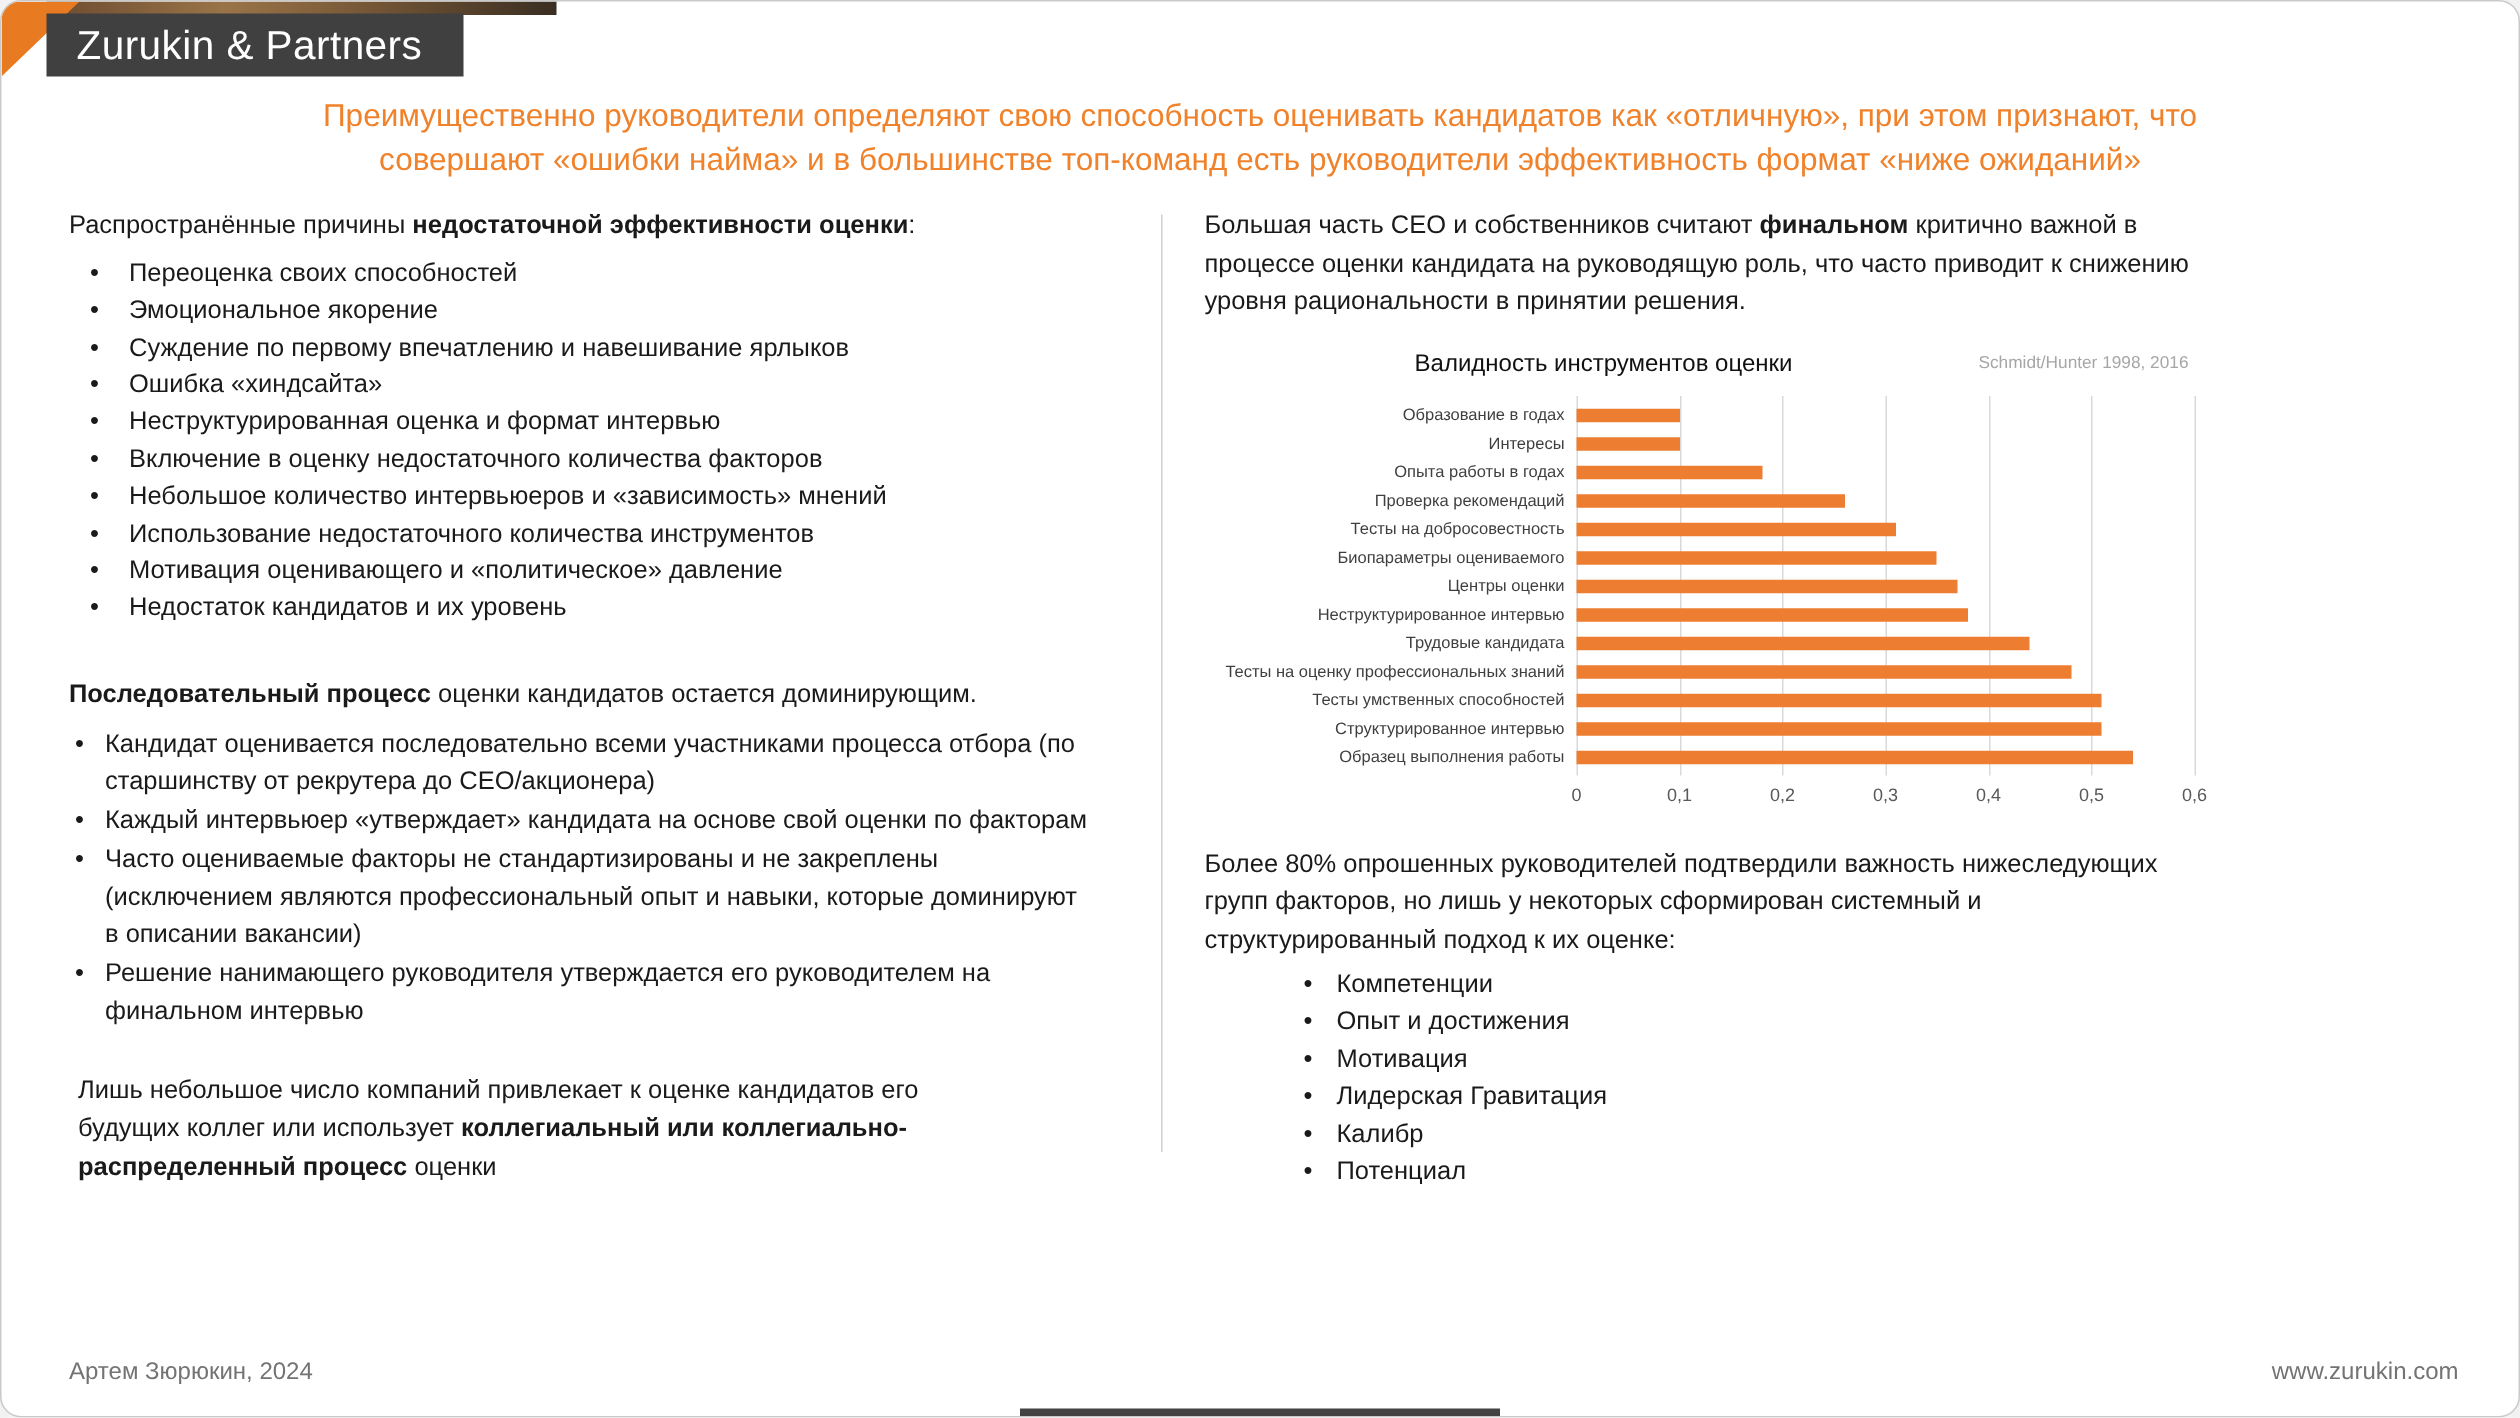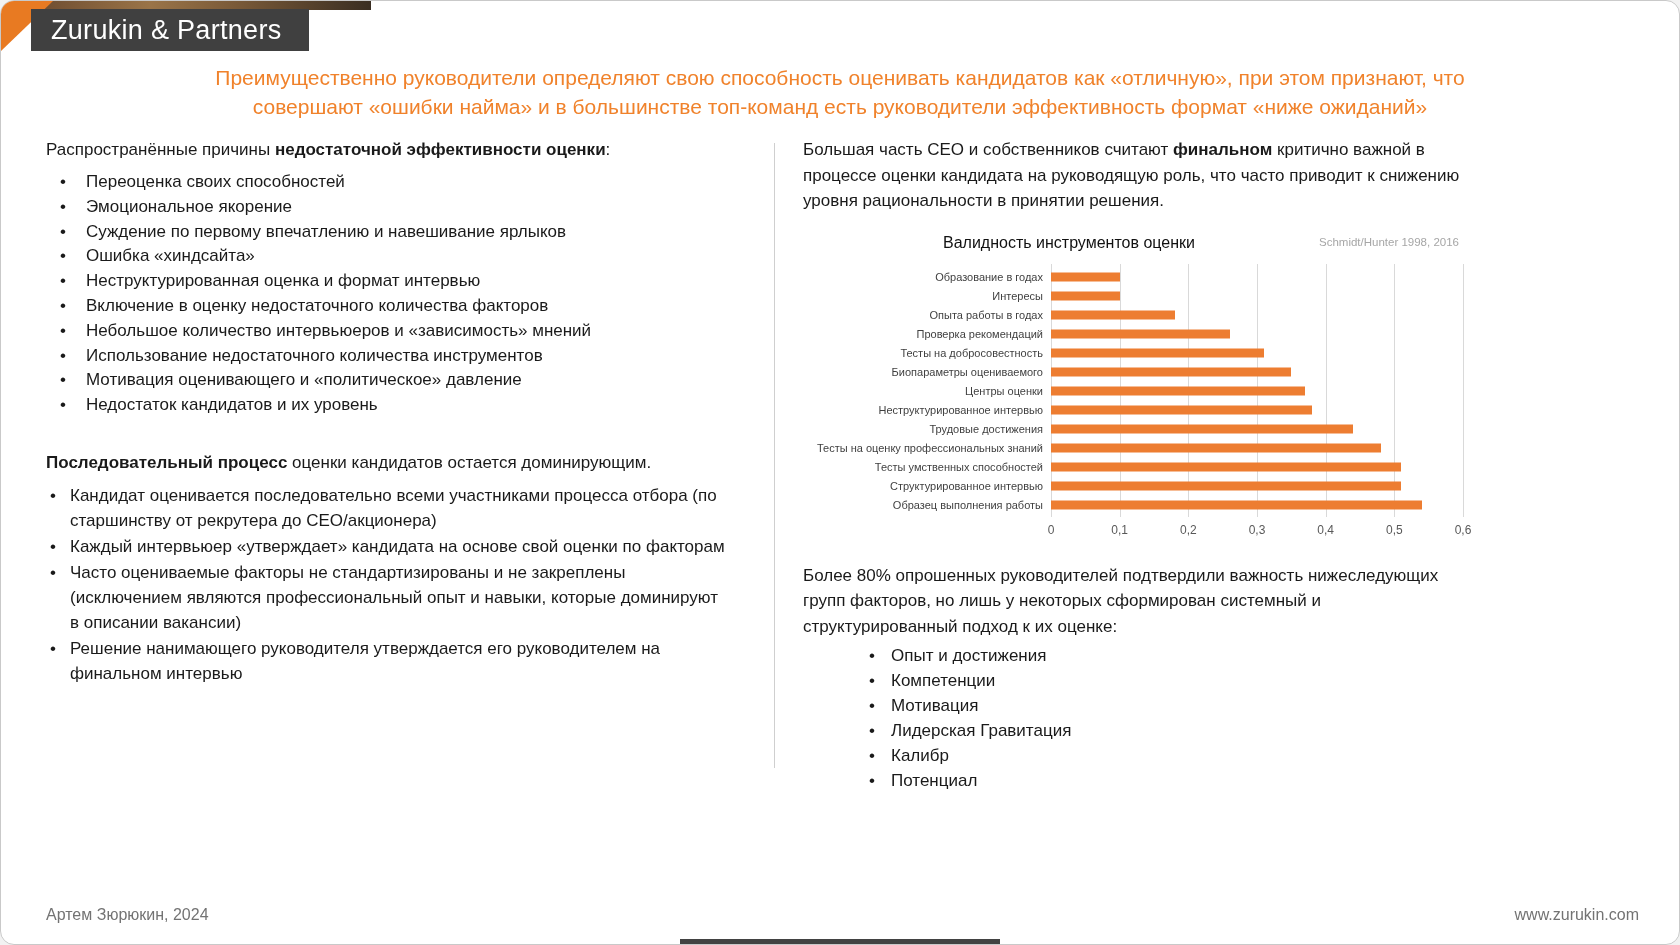--- a/index.html
+++ b/index.html
@@ -172,7 +172,7 @@
               </div>
             </div>
             <div class="chart-row">
-              <div class="chart-label">Трудовые достижения</div>
+              <div class="chart-label">Трудовые кандидата</div>
               <div class="chart-track">
                 <div class="chart-bar" style="width: 73.3333%; background: rgb(237, 125, 49);"></div>
               </div>

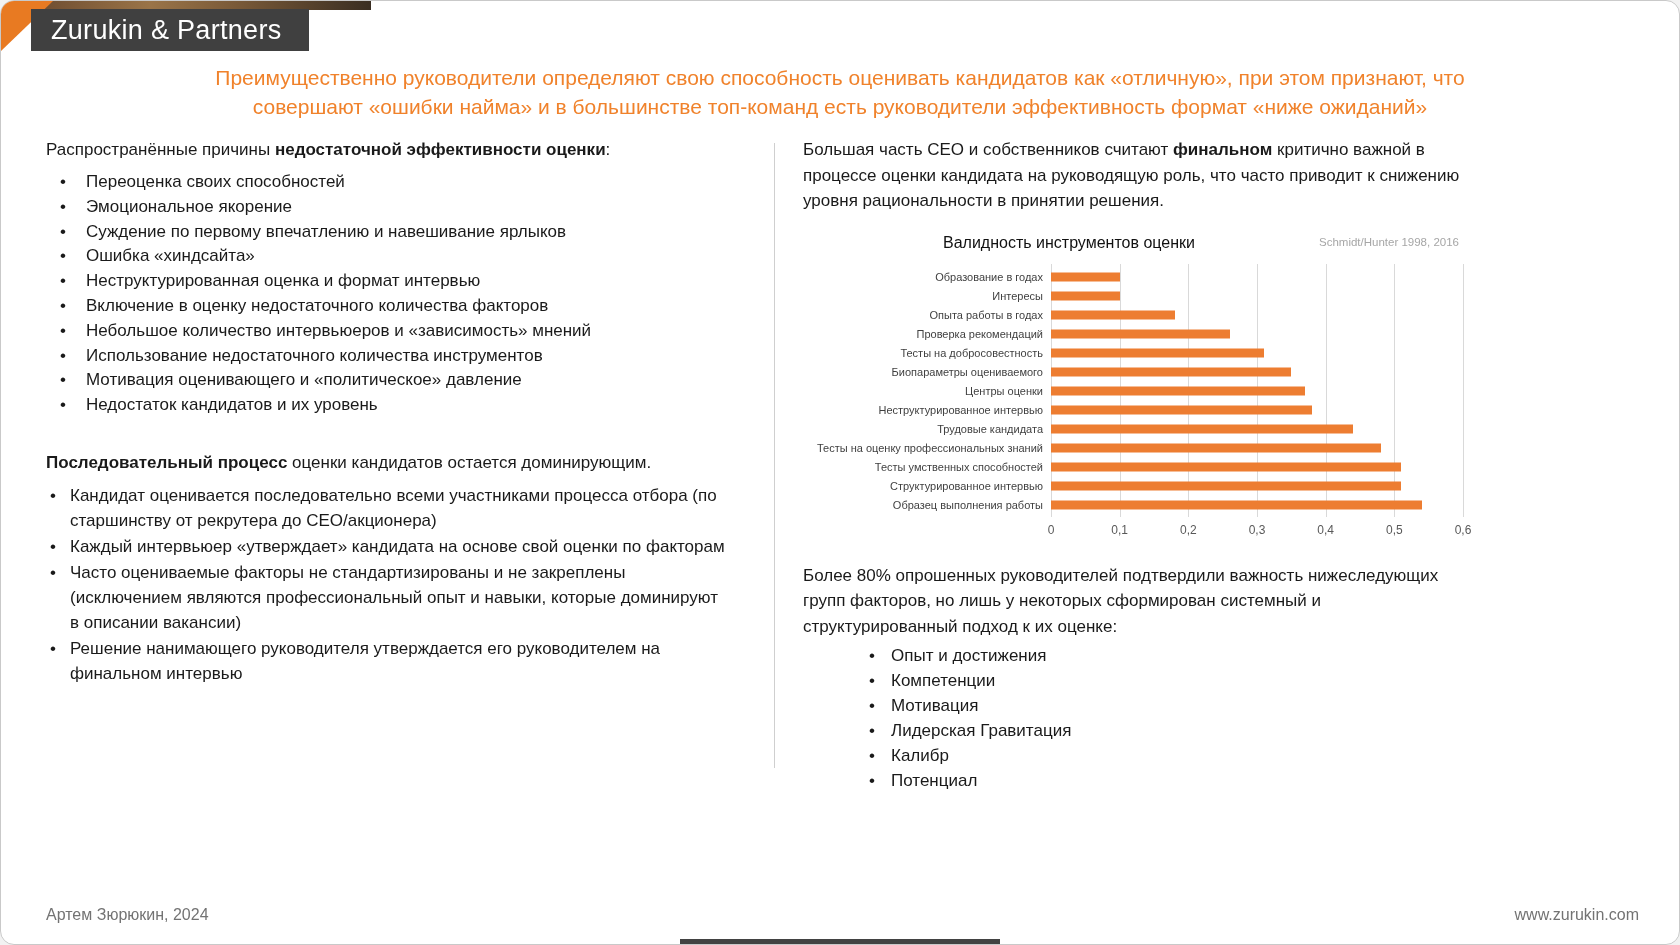--- a/index.html
+++ b/index.html
@@ -215,8 +215,8 @@
 
       <p class="factors-text">Более 80% опрошенных руководителей подтвердили важность нижеследующих групп факторов, но лишь у некоторых сформирован системный и структурированный подход к их оценке:</p>
       <ul class="blist factors">
+          <li>Компетенции</li>
           <li>Опыт и достижения</li>
-          <li>Компетенции</li>
           <li>Мотивация</li>
           <li>Лидерская Гравитация</li>
           <li>Калибр</li>

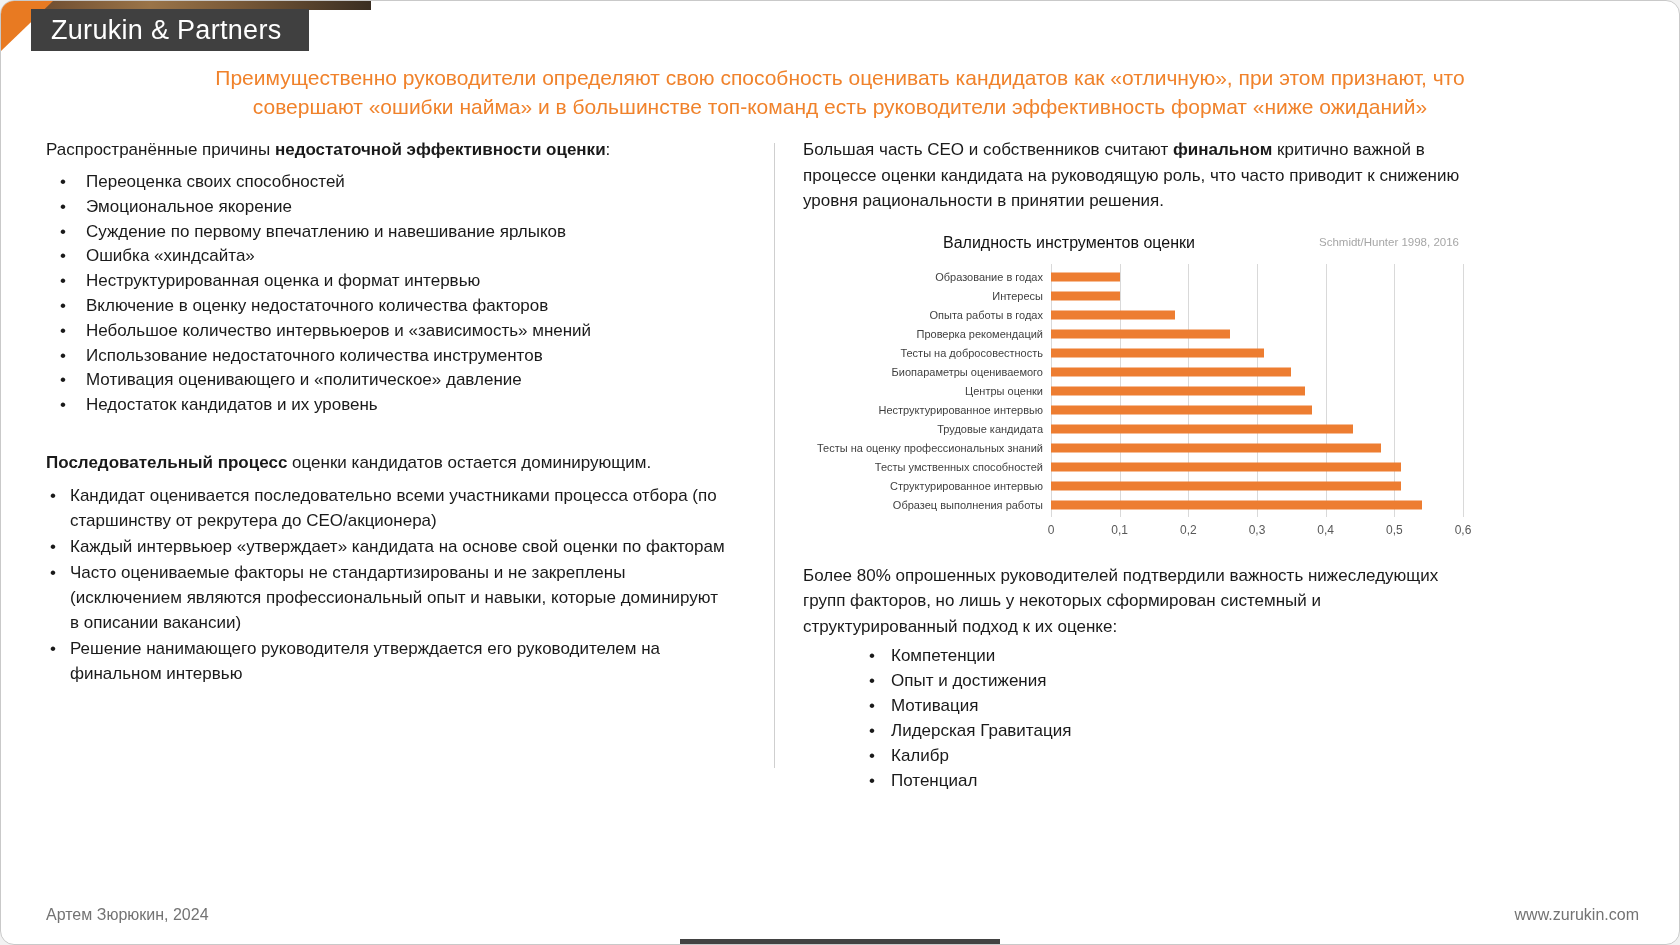--- a/index.html
+++ b/index.html
@@ -101,6 +101,7 @@
           <li>Решение нанимающего руководителя утверждается его руководителем на финальном интервью</li>
         </ul>
 
+      <p class="collegial"><span>Лишь небольшое число компаний привлекает к оценке кандидатов его будущих коллег или использует </span><b>коллегиальный или коллегиально-распределенный процесс</b><span> оценки</span></p>
     </section>
 
     <div class="divider"></div>

